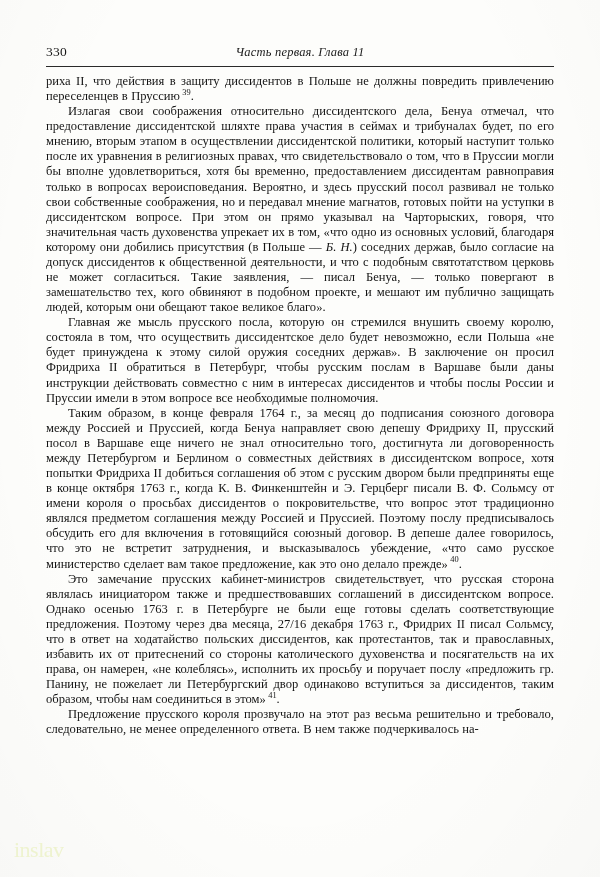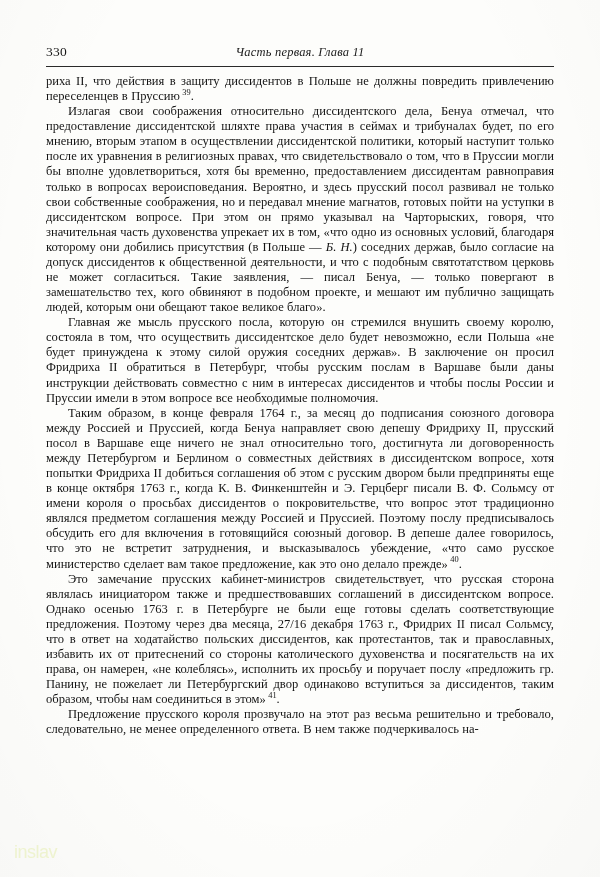--- a/index.html
+++ b/index.html
@@ -101,8 +101,8 @@
     position: absolute;
     left: 14px;
     bottom: 14px;
-    font-family: Liberation Sans, sans-serif;
-    font-size: 18px;
+    font-family: Liberation Serif, serif;
+    font-size: 22px;
     letter-spacing: -0.5px;
     color: #eef3cf;
     font-weight: 400;

